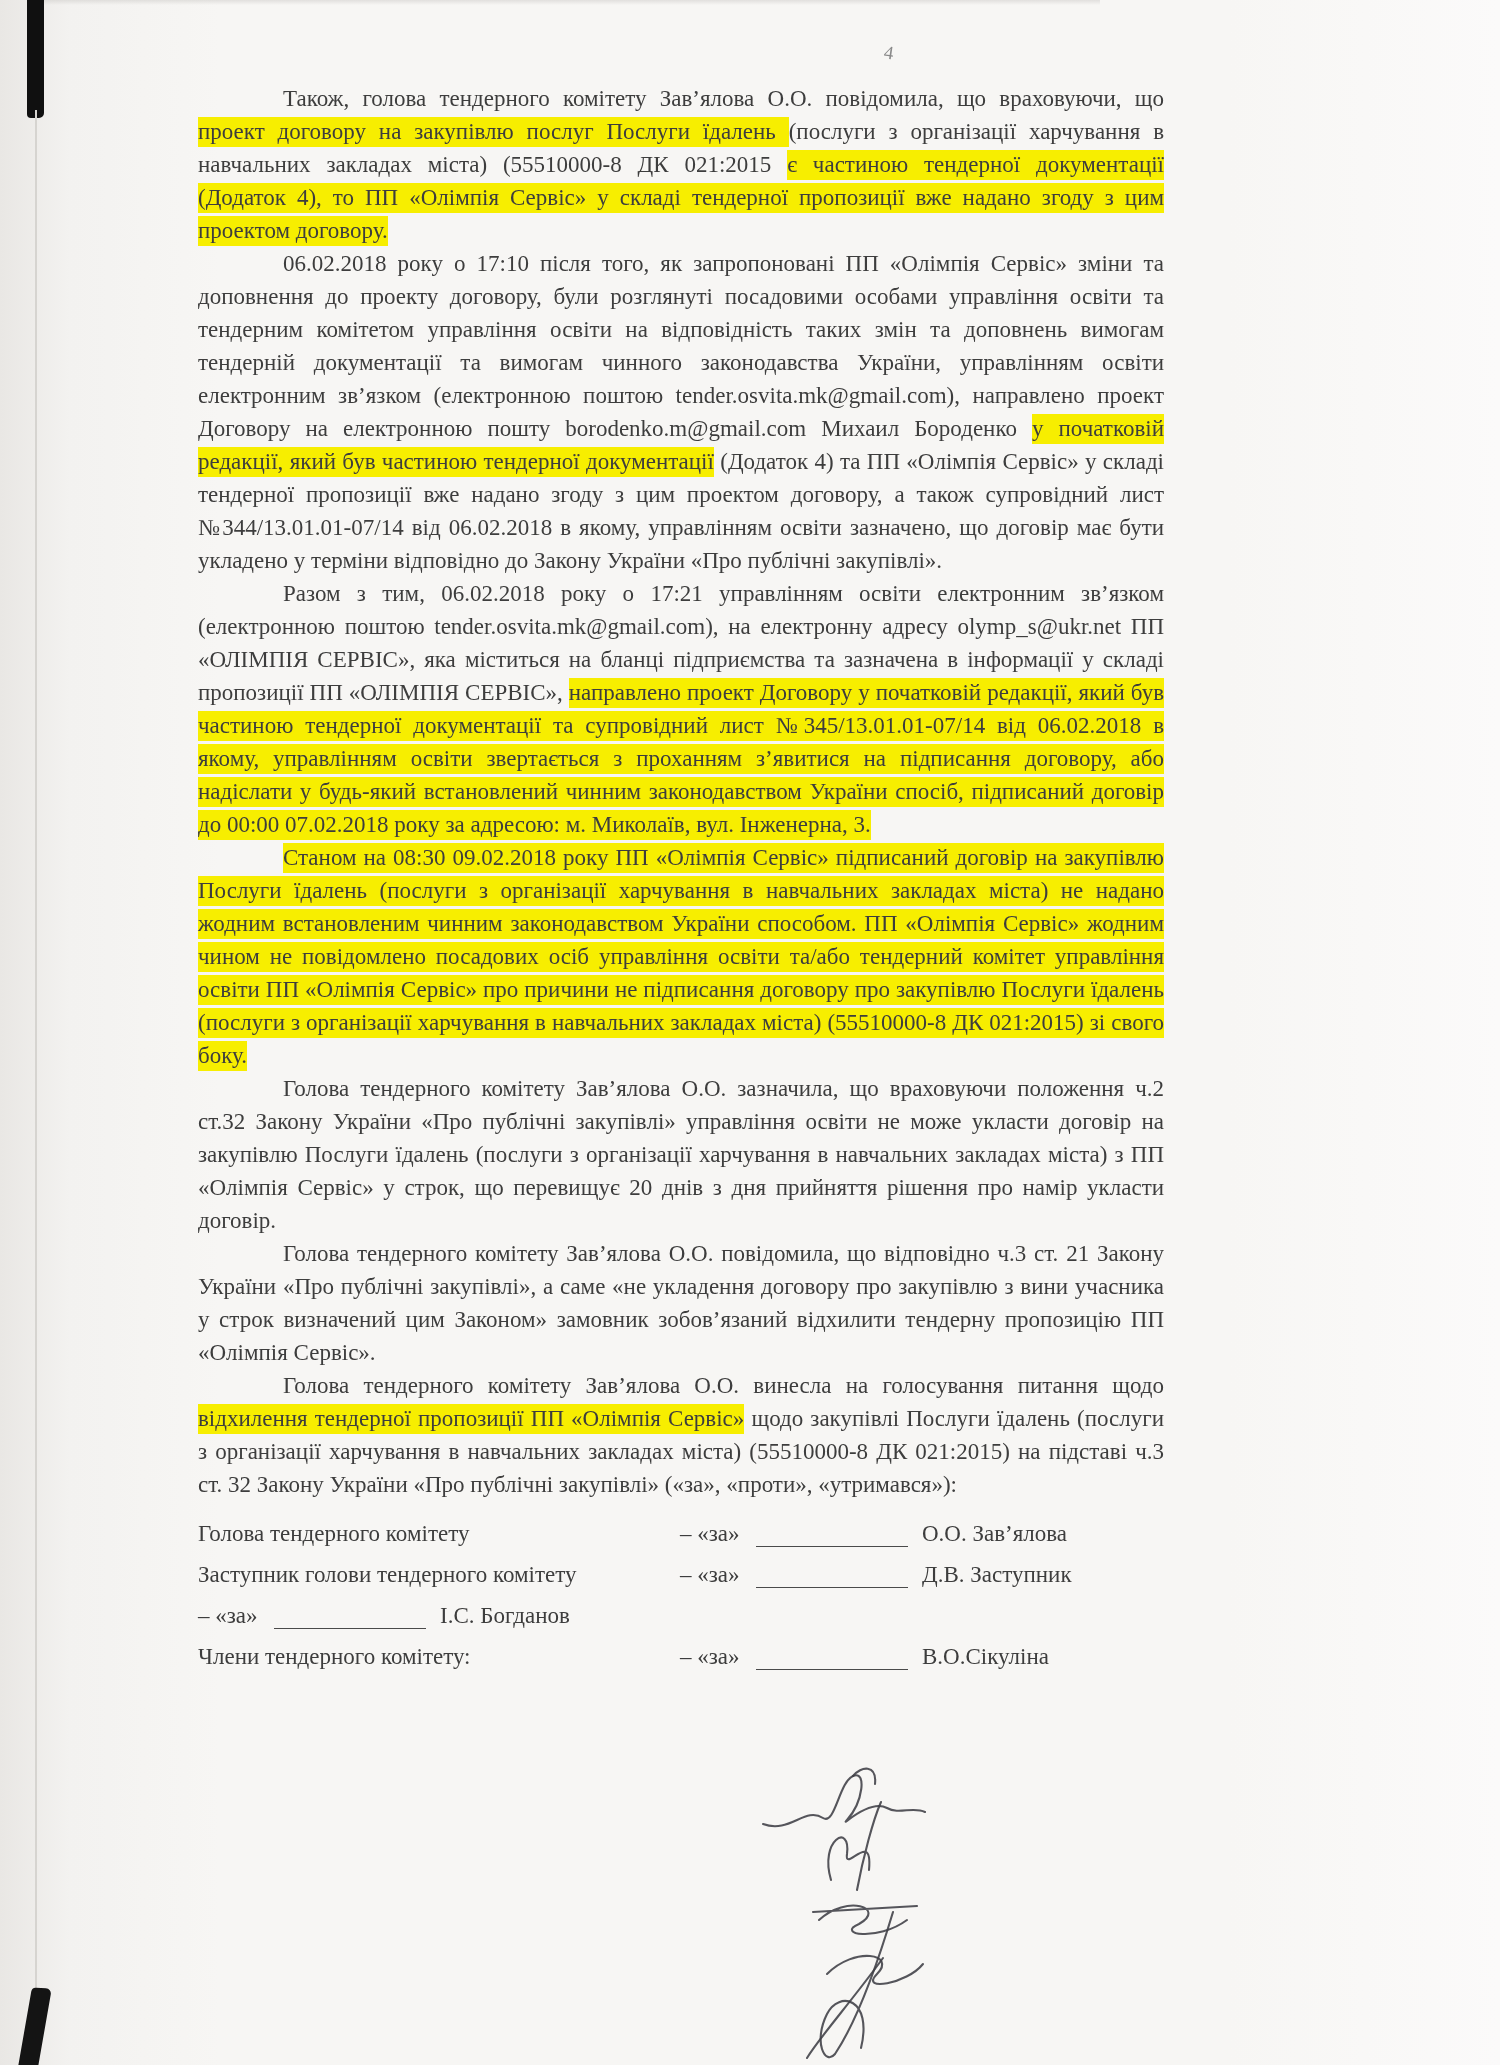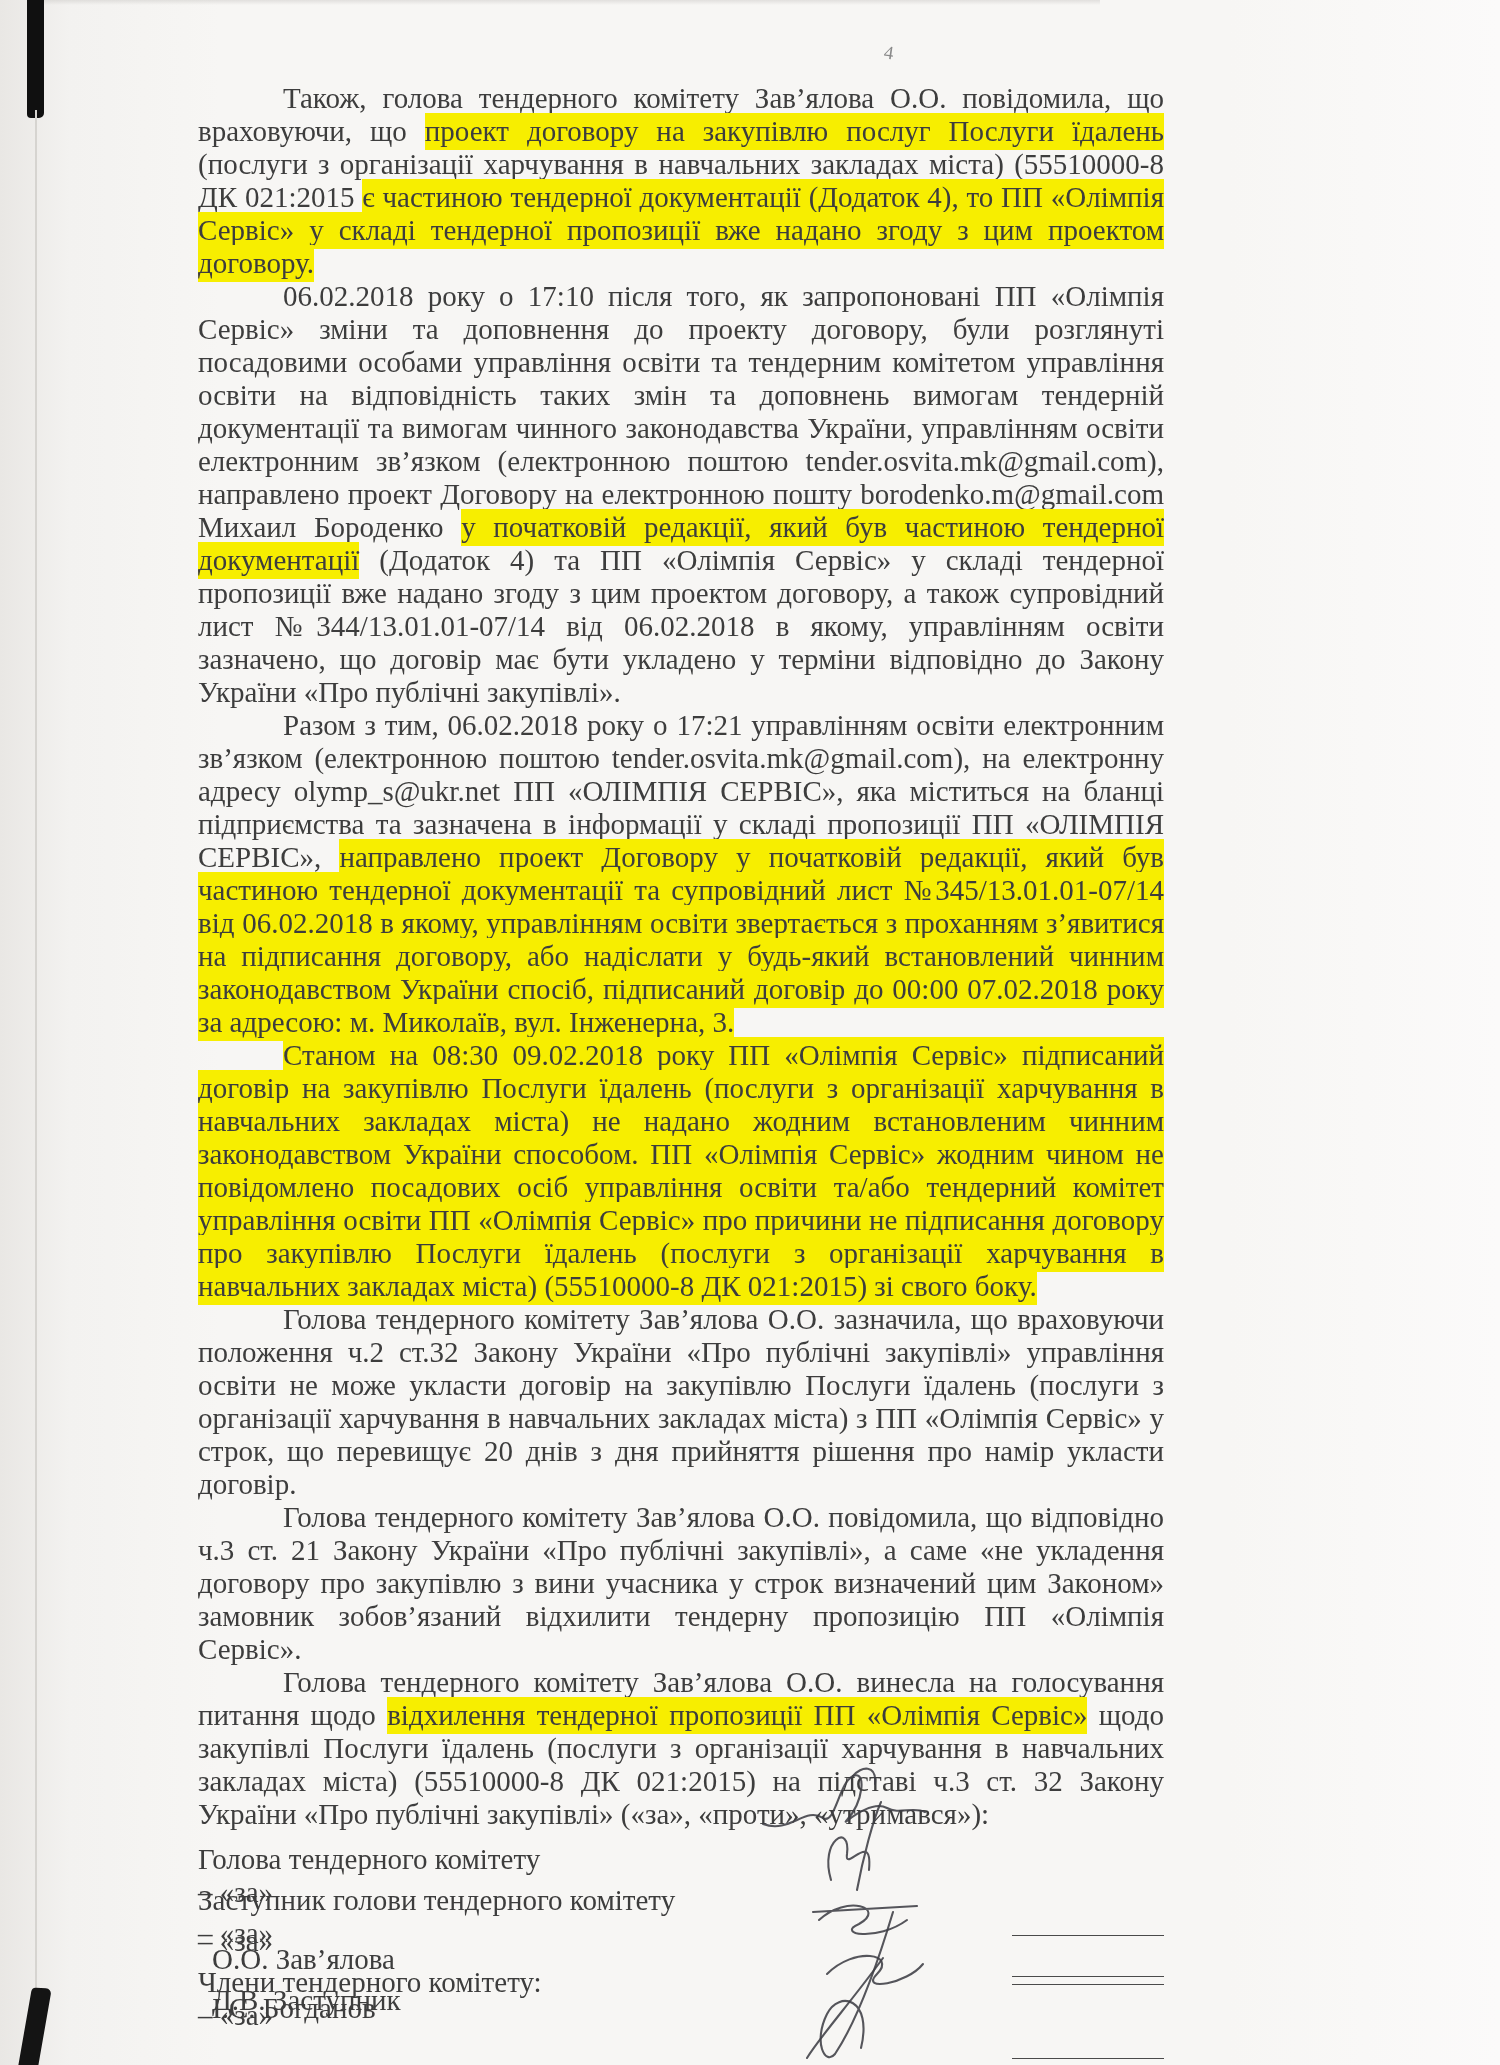--- a/index.html
+++ b/index.html
@@ -50,7 +50,7 @@
     position: absolute;
     left: 198px; top: 82px; width: 966px;
     color: #3d3d3d;
-    font-size: 29px;
+    font-size: 23px;
     line-height: 33px;
   }
   .para {

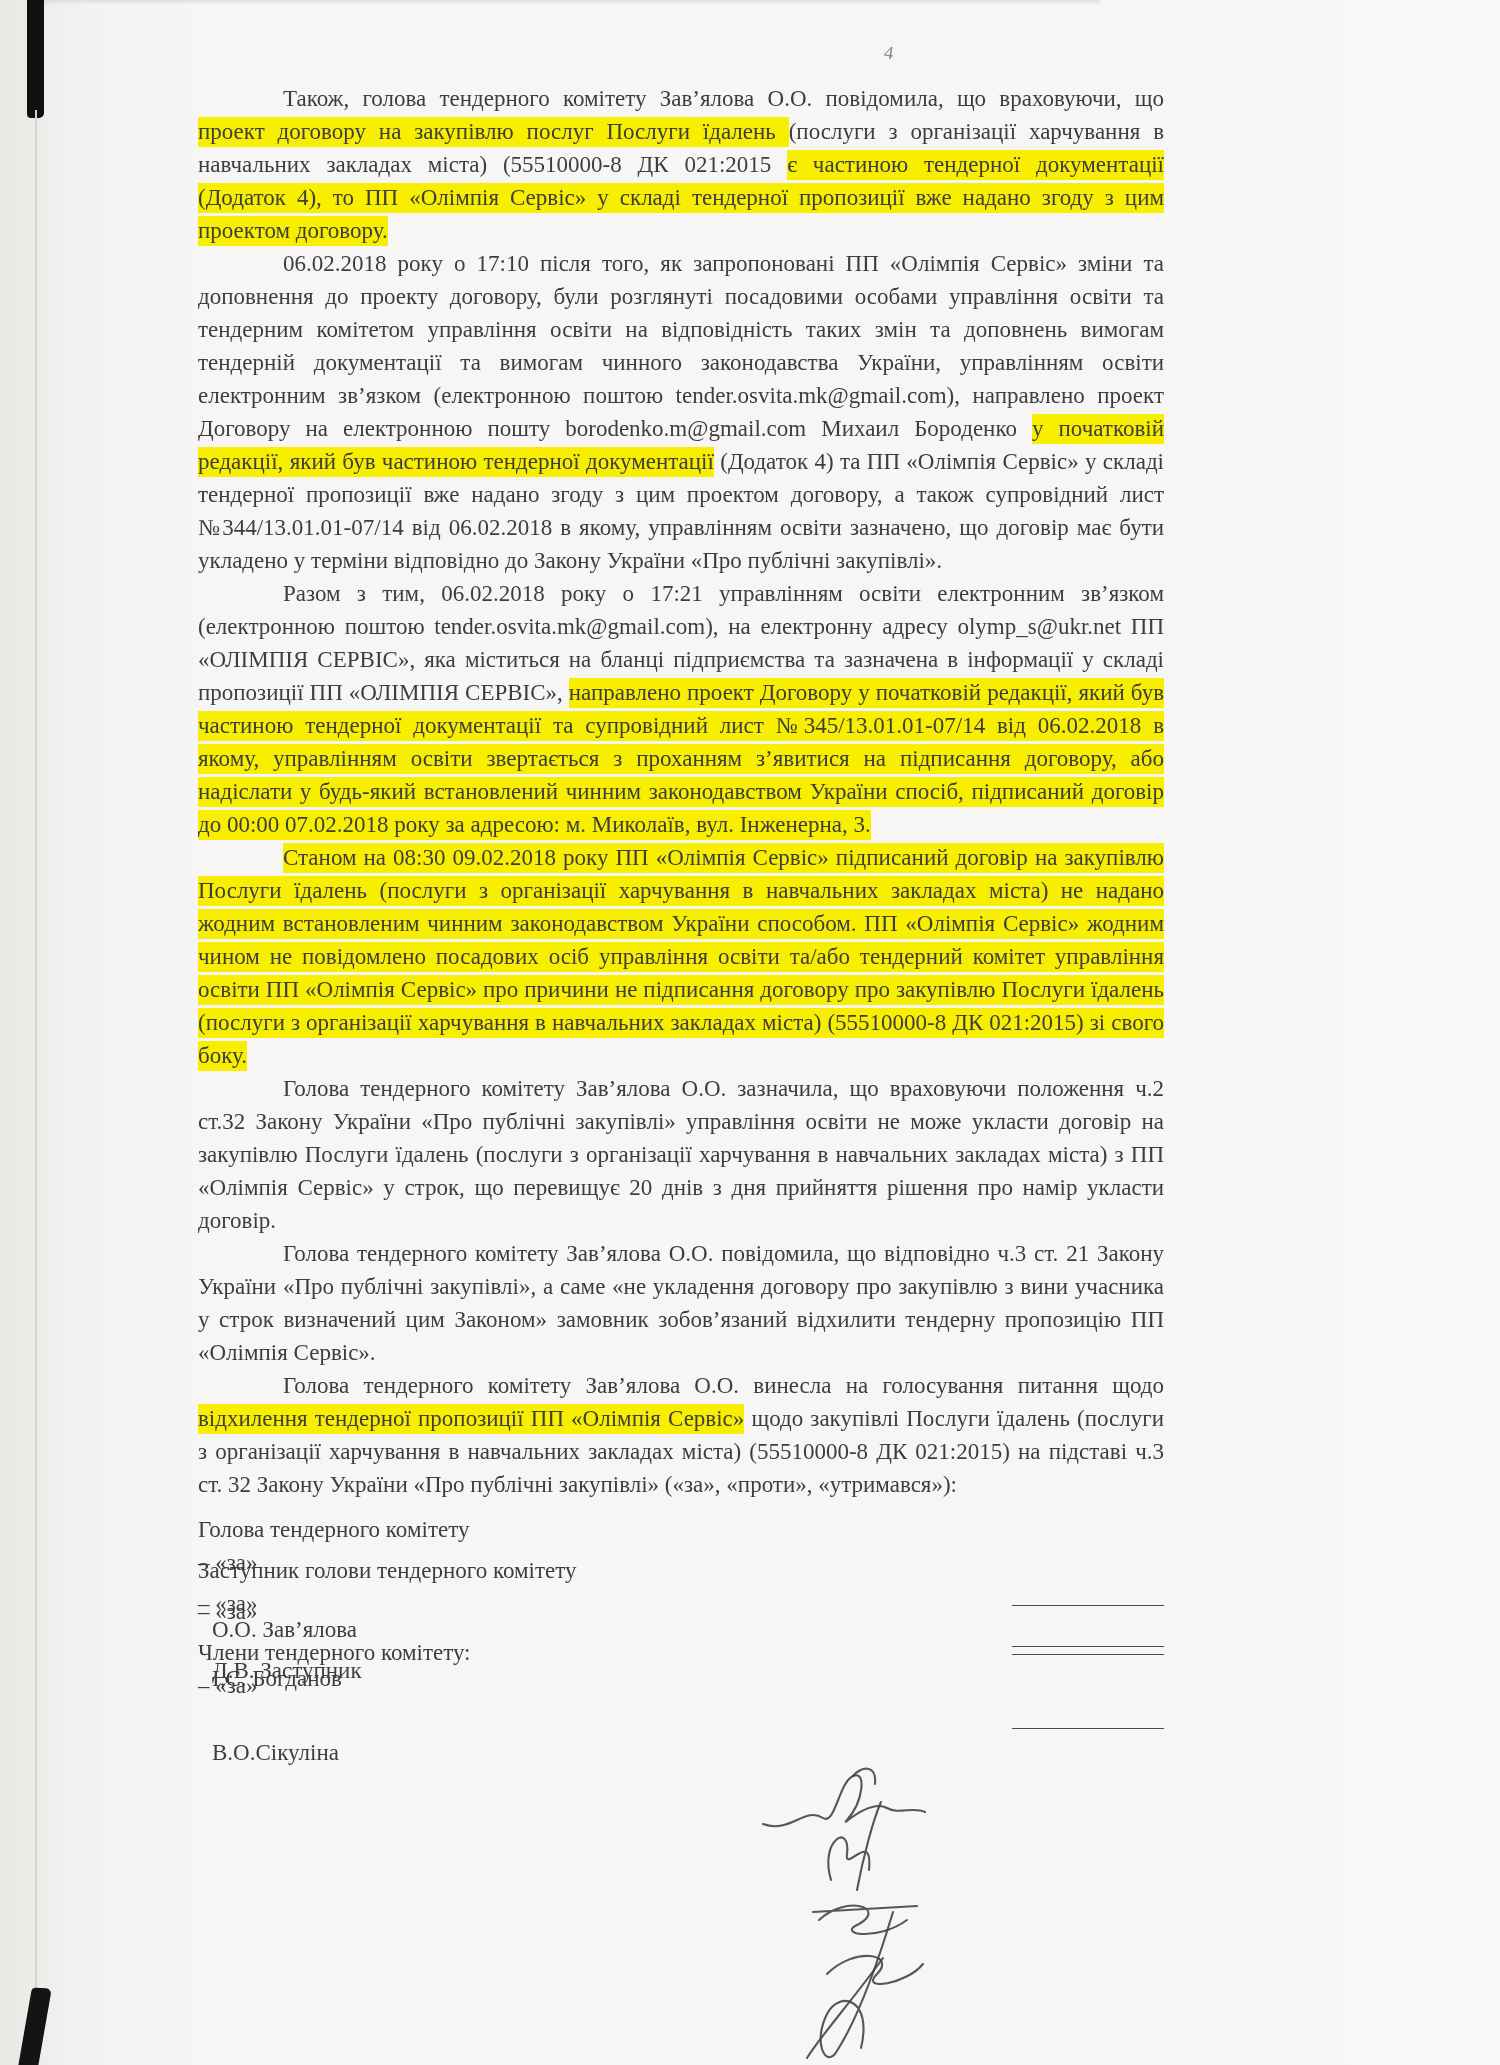--- a/index.html
+++ b/index.html
@@ -74,9 +74,8 @@
   }
   .sig-row {
     display: flex;
-    align-items: flex-start;
+    align-items: center;
     height: 41px;
-    flex-direction: column;
   }
   .sig-role { width: 482px; flex: 0 0 auto; }
   .sig-vote { width: 76px; flex: 0 0 auto; }

